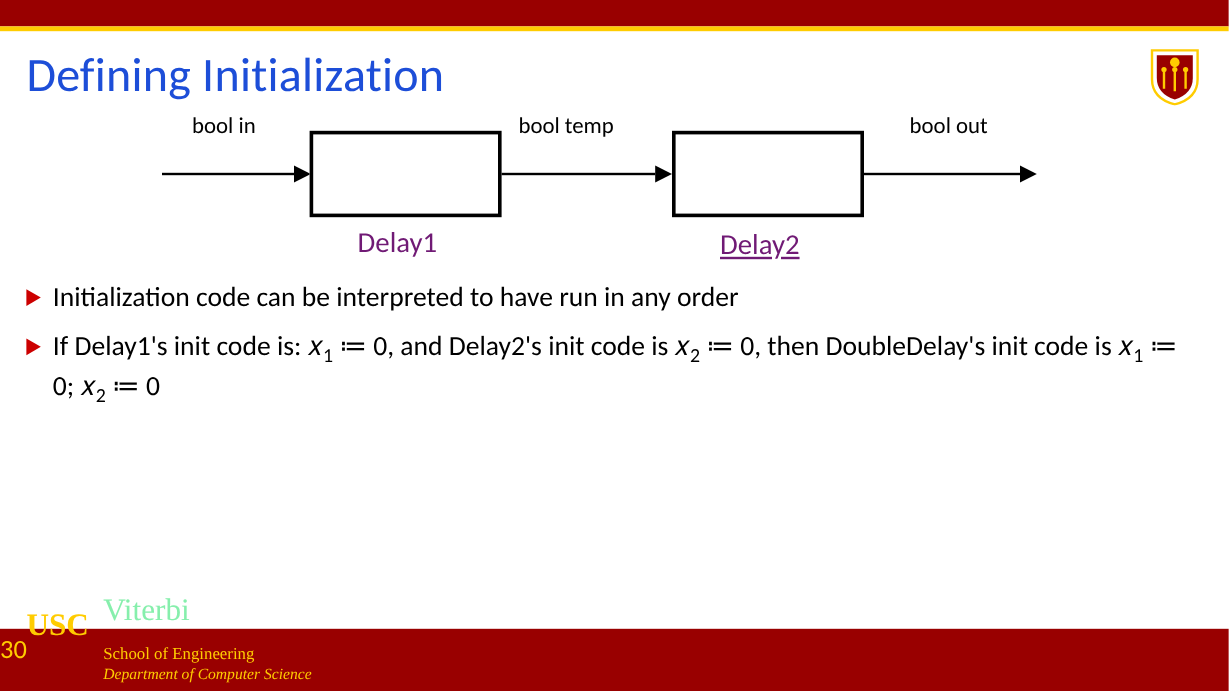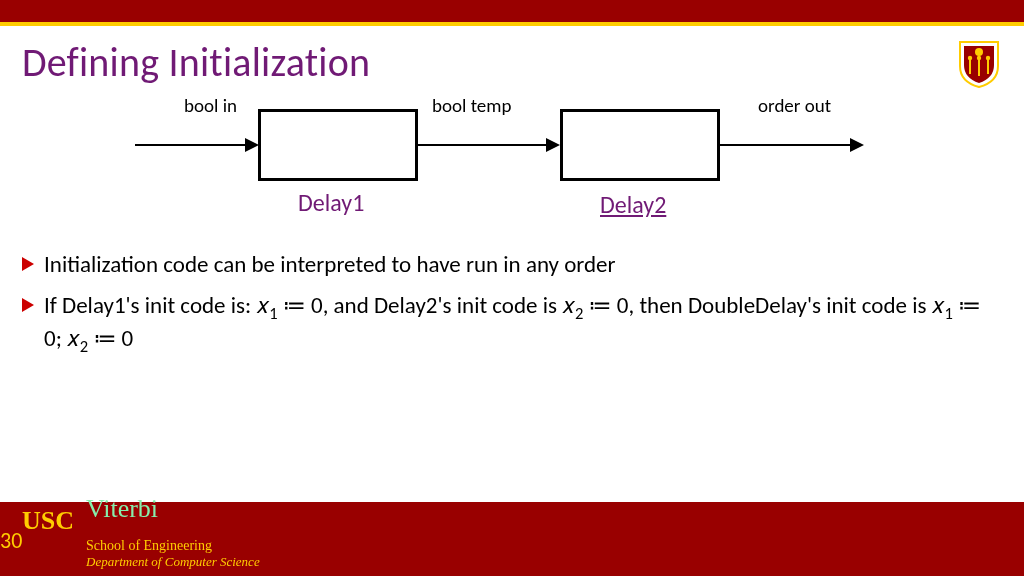--- a/index.html
+++ b/index.html
@@ -7,7 +7,7 @@
   .slide { position: relative; width: 1024px; height: 576px; }
   .topbar { position: absolute; top: 0; left: 0; right: 0; height: 22px; background: #990000; }
   .goldstrip { position: absolute; top: 22px; left: 0; right: 0; height: 4px; background: #ffcc00; }
-  .title { position: absolute; top: 38px; left: 22px; font-size: 40px; font-weight: 400; color: #701a75; letter-spacing: .2px; }
+  .title { position: absolute; top: 38px; left: 22px; font-size: 40px; font-weight: 400; color: #1d4ed8; letter-spacing: .2px; }
   .shield { position: absolute; top: 40px; right: 24px; width: 42px; height: 48px; }
   .diagram { position: absolute; top: 94px; left: 0; width: 1024px; height: 140px; }
   .wire { position: absolute; height: 2px; background: #000; }

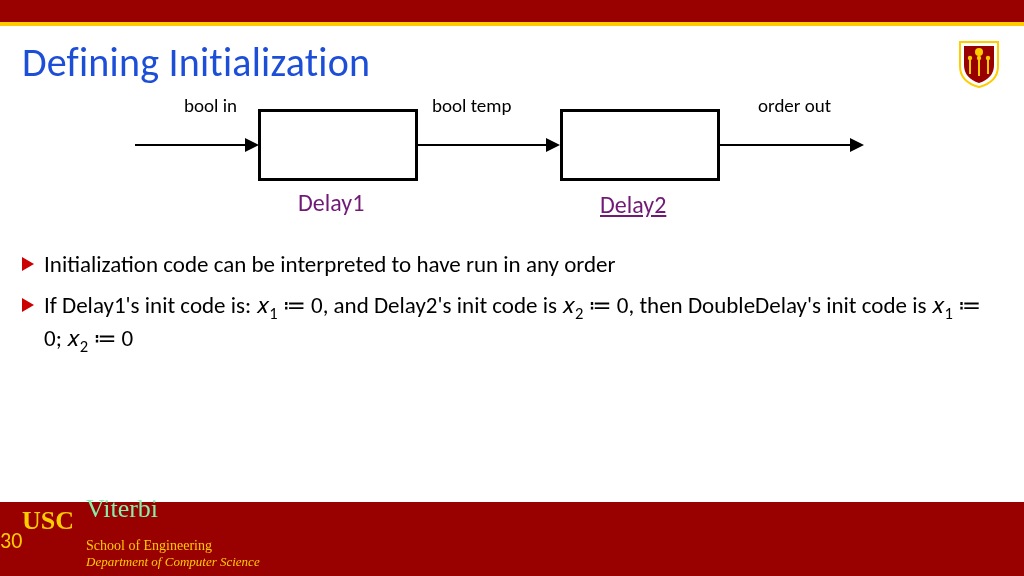--- a/index.html
+++ b/index.html
@@ -66,7 +66,7 @@
     <div class="wire" style="left:720px; top:50px; width:130px;"></div>
     <div class="arrowhead" style="left:850px; top:50px;"></div>
 
-    <div class="sig-label" style="left:160px; top:0px;margin-left:24px;">bool in</div>
+    <div class="sig-label" style="left:160px; top:0px;">bool in</div>
     <div class="sig-label" style="left:432px; top:0px;">bool temp</div>
     <div class="sig-label" style="left:758px; top:0px;">order out</div>
 

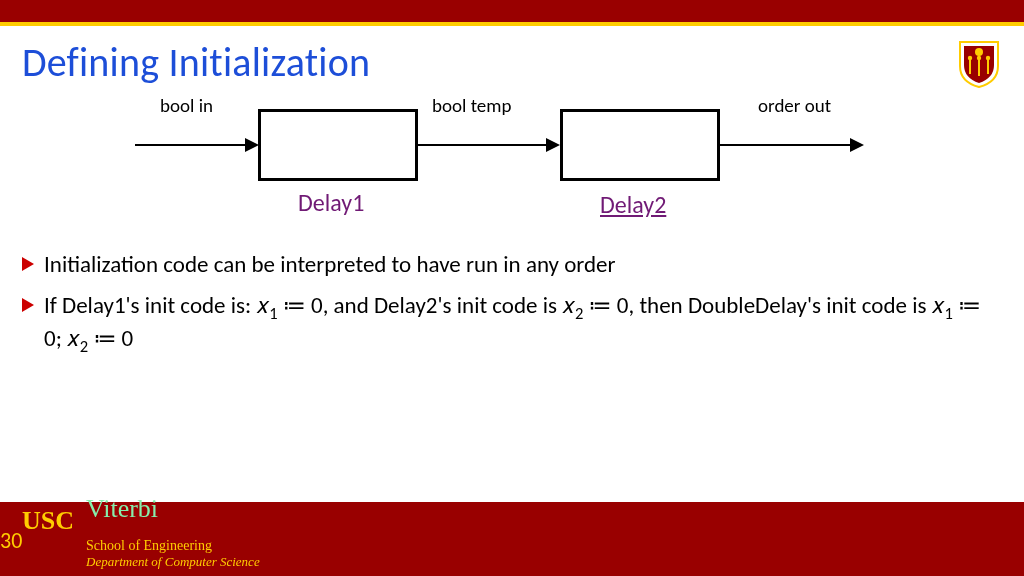--- a/index.html
+++ b/index.html
@@ -68,7 +68,7 @@
 
     <div class="sig-label" style="left:160px; top:0px;">bool in</div>
     <div class="sig-label" style="left:432px; top:0px;">bool temp</div>
-    <div class="sig-label" style="left:758px; top:0px;">order out</div>
+    <div class="sig-label" style="left:758px; top:0px;">bool out</div>
 
     <div class="blk-label" style="left:298px; top:94px;">Delay1</div>
     <div class="blk-label" style="left:600px; top:96px;text-decoration:underline;">Delay2</div>

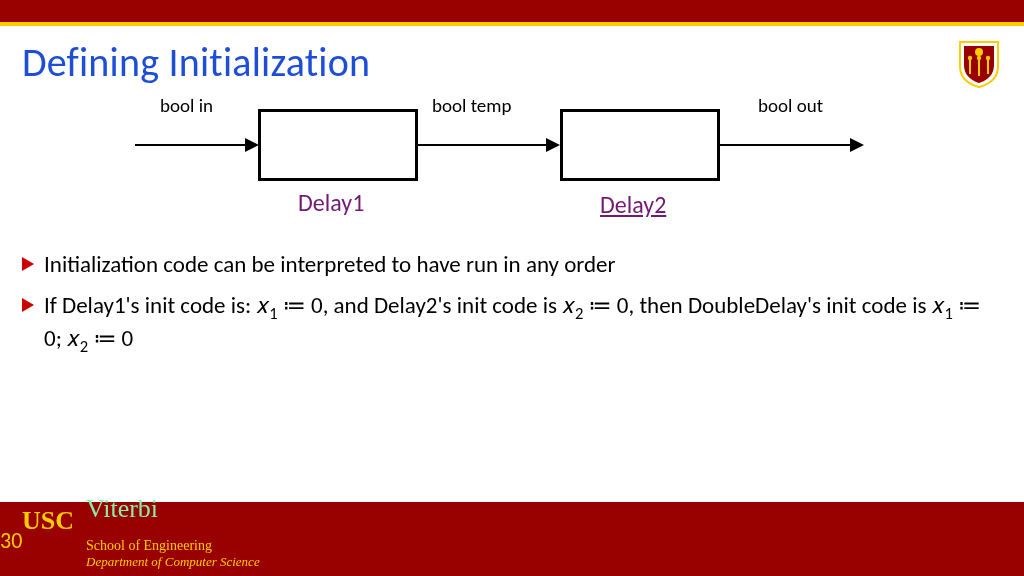--- a/index.html
+++ b/index.html
@@ -15,7 +15,7 @@
   .block { position: absolute; border: 3px solid #000; background: #fff; }
   .sig-label { position: absolute; font-size: 19px; color: #000; }
   .blk-label { position: absolute; font-size: 24px; color: #701a75; }
-  .bullets { position: absolute; top: 250px; left: 22px; right: 30px; }
+  .bullets { position: absolute; top: 234px; left: 22px; right: 30px; }
   .bullet-row { display: flex; align-items: flex-start; margin-bottom: 12px; }
   .bullet-icon { flex: 0 0 auto; margin-right: 10px; margin-top: 7px; width: 0; height: 0; border-top: 7px solid transparent; border-bottom: 7px solid transparent; border-left: 12px solid #cc0000; }
   .bullet-text { font-size: 23px; line-height: 1.28; color: #000; }

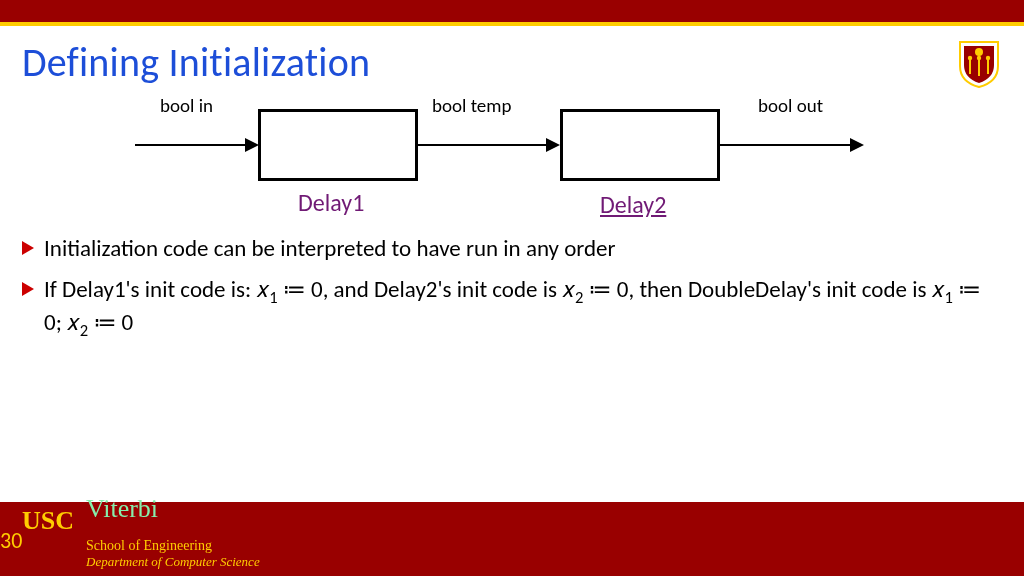--- a/index.html
+++ b/index.html
@@ -20,7 +20,7 @@
   .bullet-icon { flex: 0 0 auto; margin-right: 10px; margin-top: 7px; width: 0; height: 0; border-top: 7px solid transparent; border-bottom: 7px solid transparent; border-left: 12px solid #cc0000; }
   .bullet-text { font-size: 23px; line-height: 1.28; color: #000; }
   .sub { font-size: .72em; vertical-align: sub; }
-  .footer { position: absolute; bottom: 0; left: 0; right: 0; height: 74px; background: #990000; }
+  .footer { position: absolute; bottom: 0; left: 0; right: 0; height: 52px; background: #990000; }
   .footer-usc { position: absolute; left: 22px; bottom: 40px; font-size: 26px; font-weight: 700; color: #ffcc00; font-family: "Adobe Caslon Pro", Georgia, serif; }
   .footer-viterbi { position: absolute; left: 86px; bottom: 52px; font-size: 26px; font-weight: 400; color: #86efac; font-family: Georgia, serif; }
   .footer-soe { position: absolute; left: 86px; bottom: 22px; font-size: 14px; color: #ffcc00; font-family: Liberation Serif, serif; }

